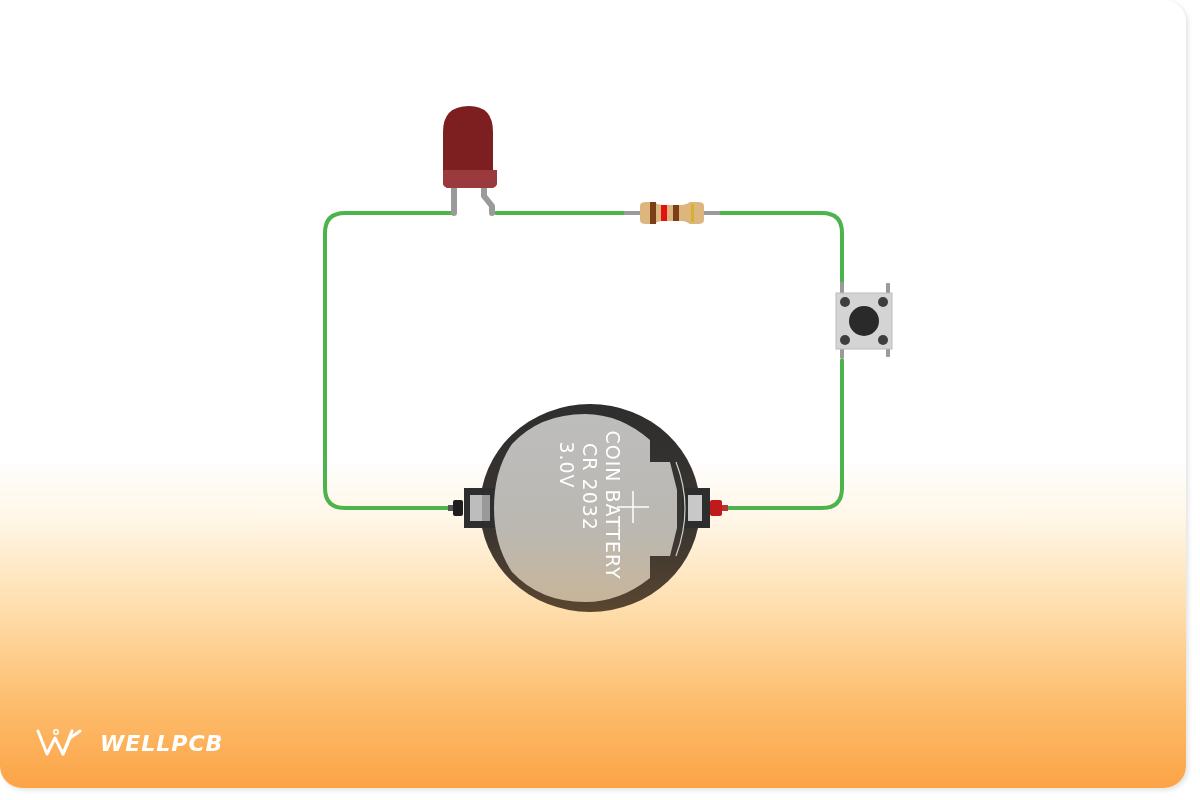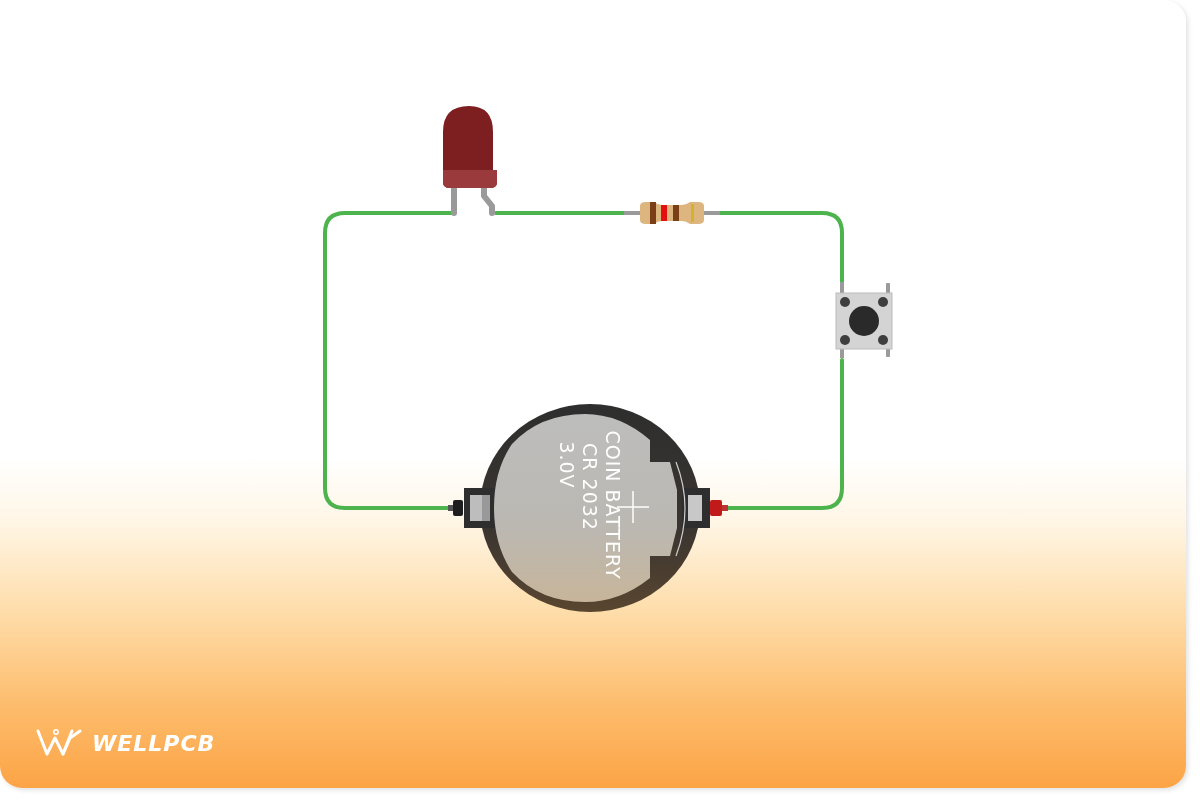--- a/index.html
+++ b/index.html
@@ -12,7 +12,7 @@
     overflow: hidden;
   }
   svg.circuit { position: absolute; left: 0; top: 0; }
-  .logo { position: absolute; left: 36px; top: 728px; display: flex; align-items: center; gap: 10px; }
+  .logo { position: absolute; left: 36px; top: 728px; display: flex; align-items: center; gap: 18px; }
   .logo-text { color: #ffffff; font-weight: bold; font-style: italic; font-size: 22px; letter-spacing: 1px; font-family: "DejaVu Sans", sans-serif; }
 </style>
 </head>

